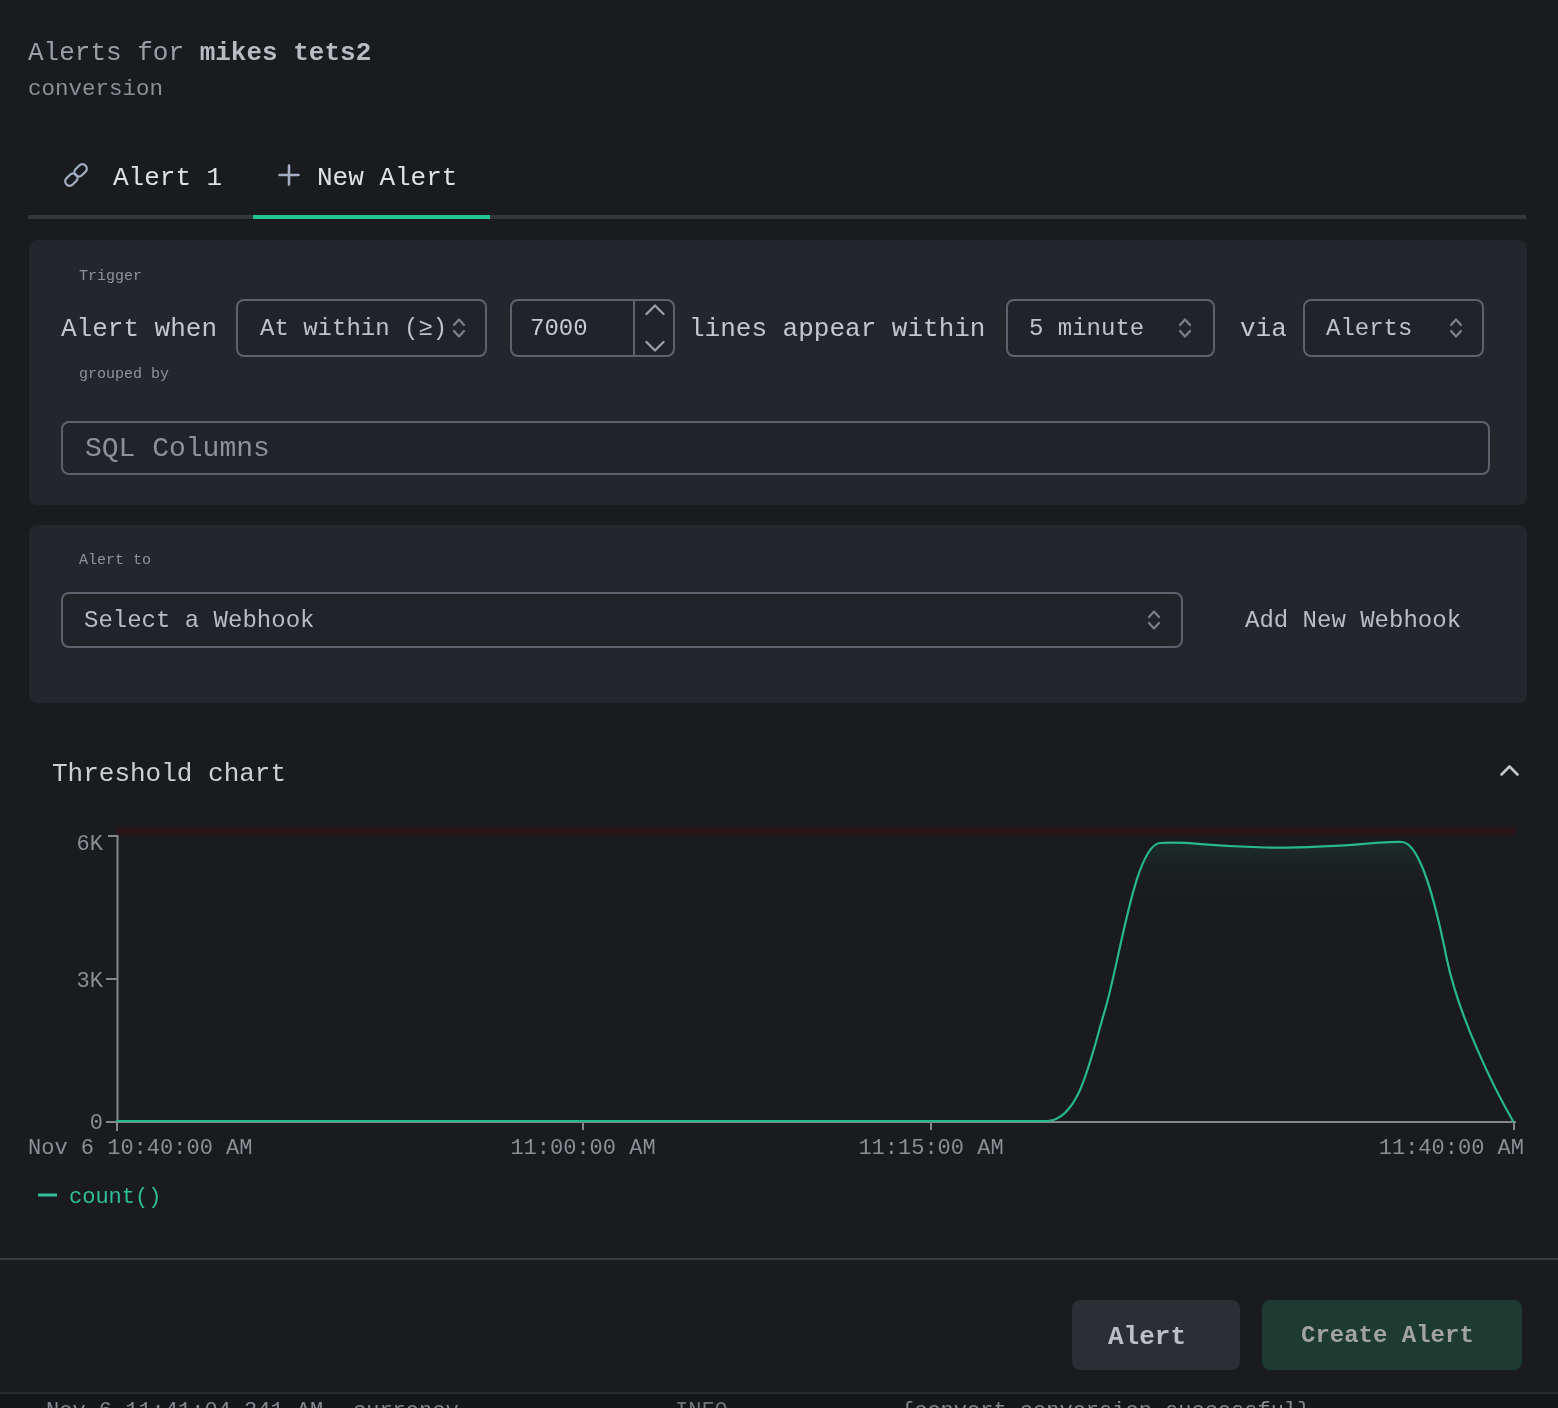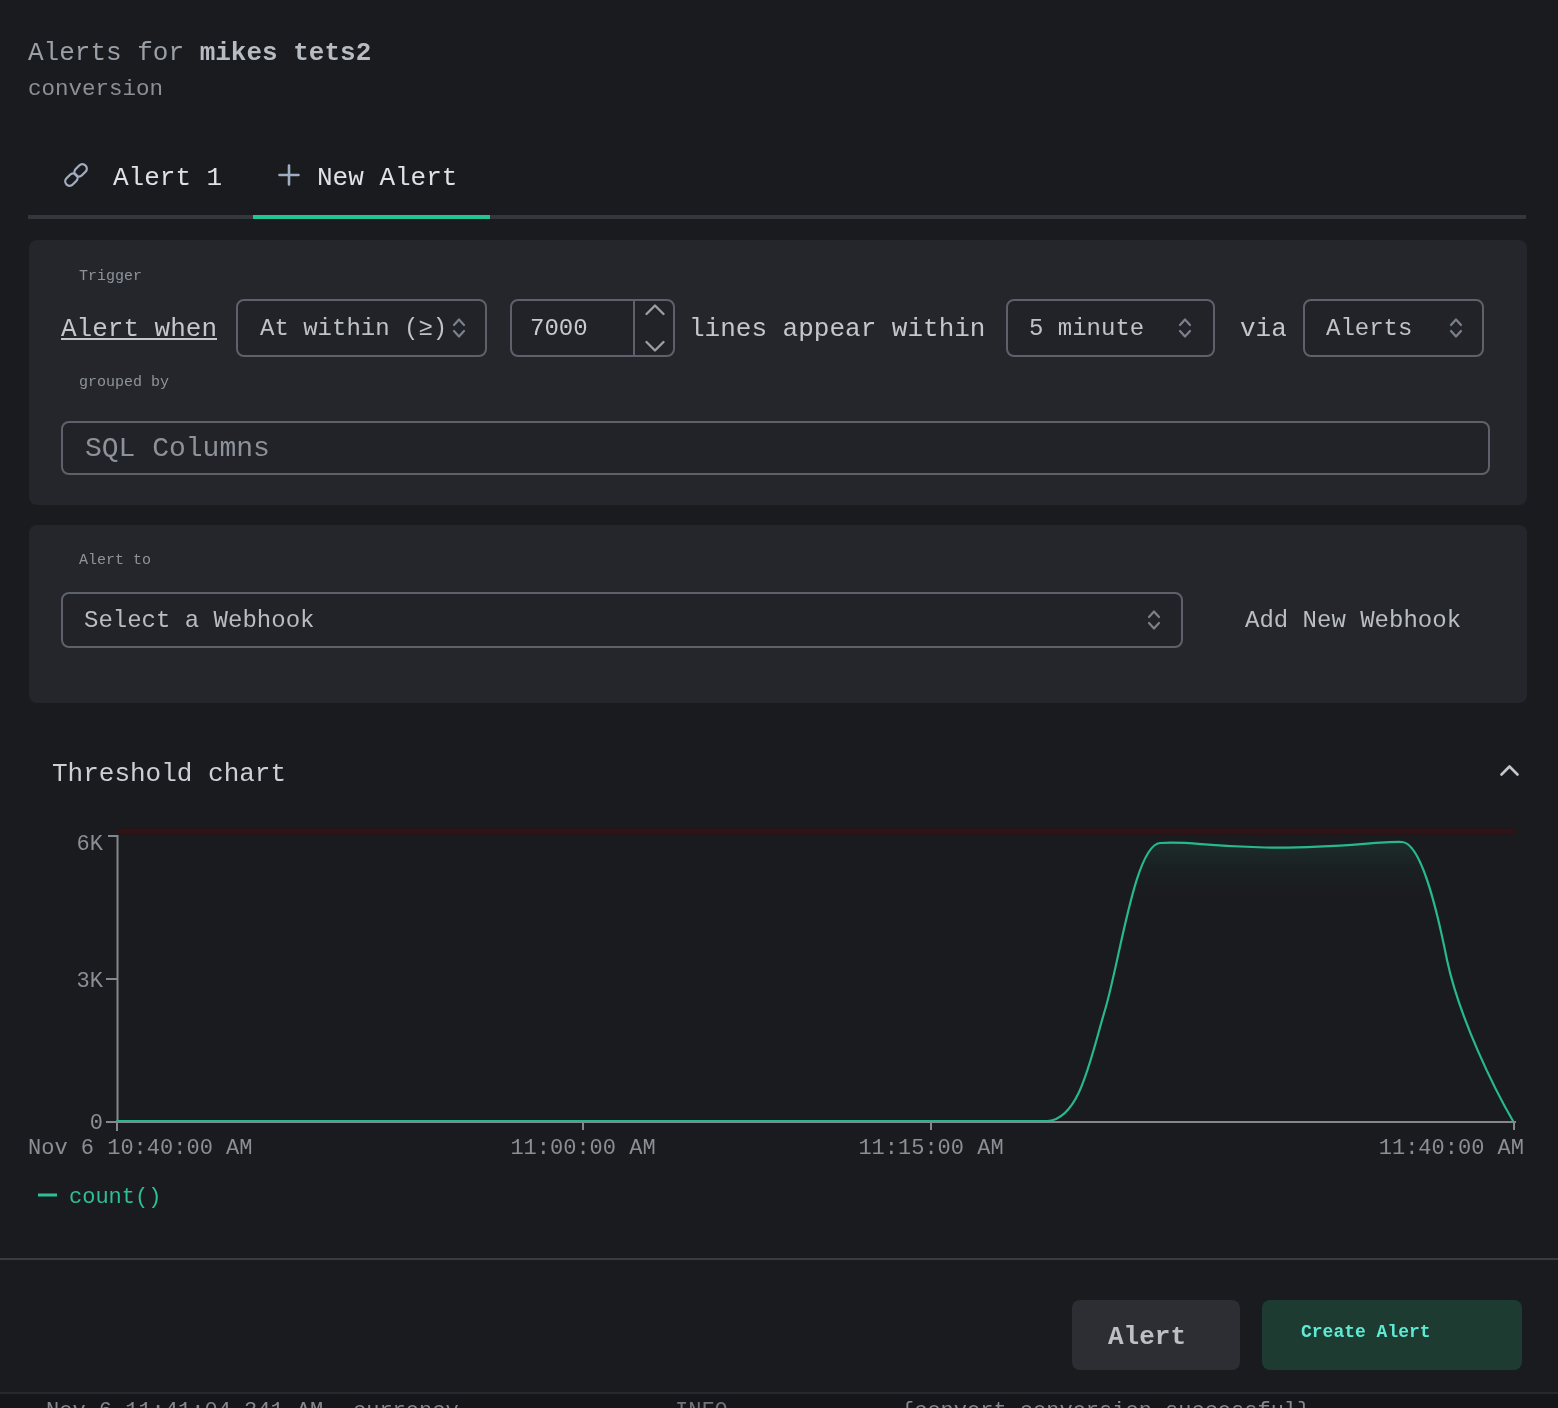--- a/index.html
+++ b/index.html
@@ -36,7 +36,7 @@
 
   <div class="panel" style="top:240px; height:265px;"></div>
   <div class="lbl" style="left:61px; top:268px;">Trigger</div>
-  <div class="body-txt" style="left:61px; top:314px;text-decoration:underline;">Alert when</div>
+  <div class="body-txt" style="left:61px; top:314px;">Alert when</div>
 
   <div class="selbox" style="left:236px; top:299px; width:251px; height:58px;"></div>
   <div class="seltxt" style="left:260px; top:315px;">At within (≥)</div>

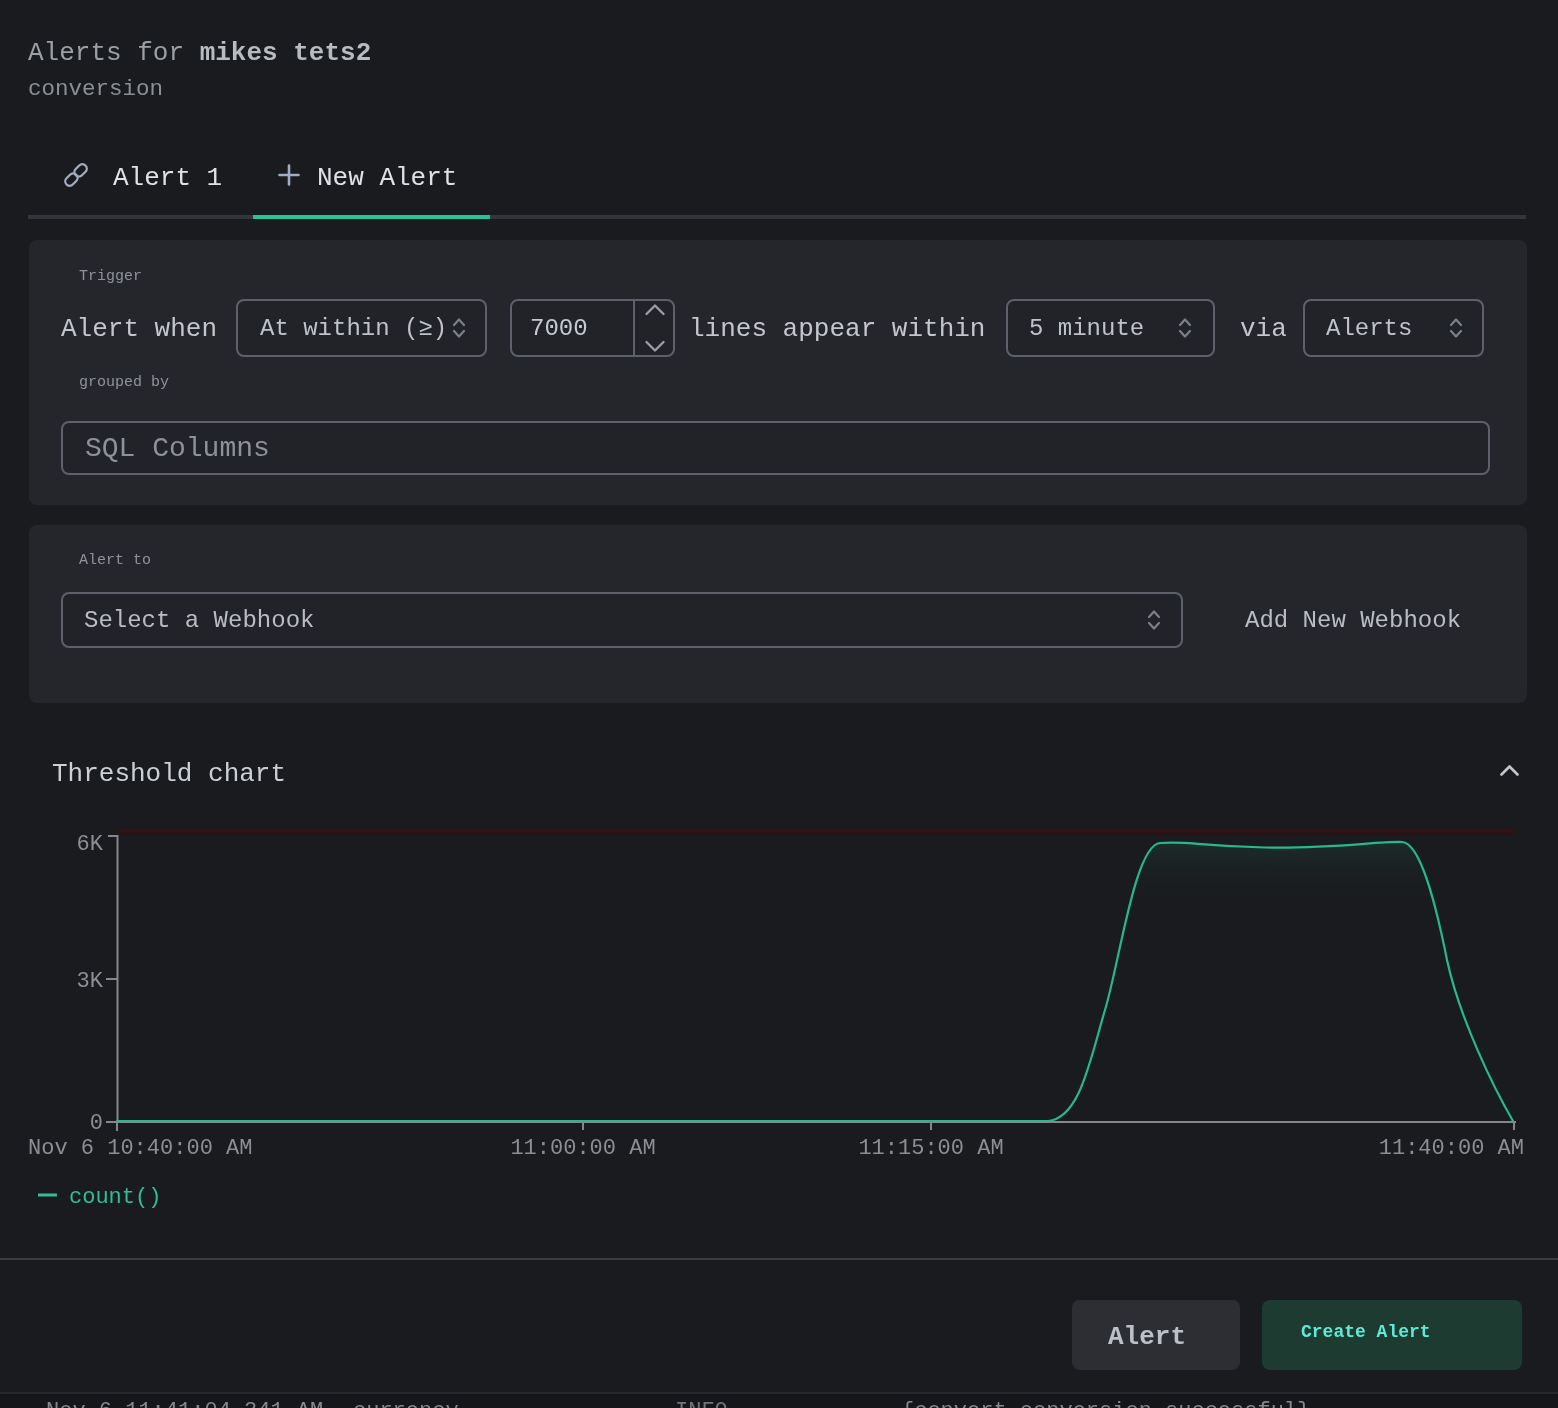--- a/index.html
+++ b/index.html
@@ -67,7 +67,7 @@
     <path d="M2 8l5-5.5 5 5.5M2 14l5 5.5 5-5.5"></path>
   </svg>
 
-  <div class="lbl" style="left:61px; top:374px;">grouped by</div>
+  <div class="lbl" style="left:61px; top:366px;">grouped by</div>
   <div class="selbox" style="left:61px; top:421px; width:1429px; height:54px;"></div>
   <div class="abs" style="left:85px; top:433px; font-size:28px; color:#8d9199;">SQL Columns</div>
 

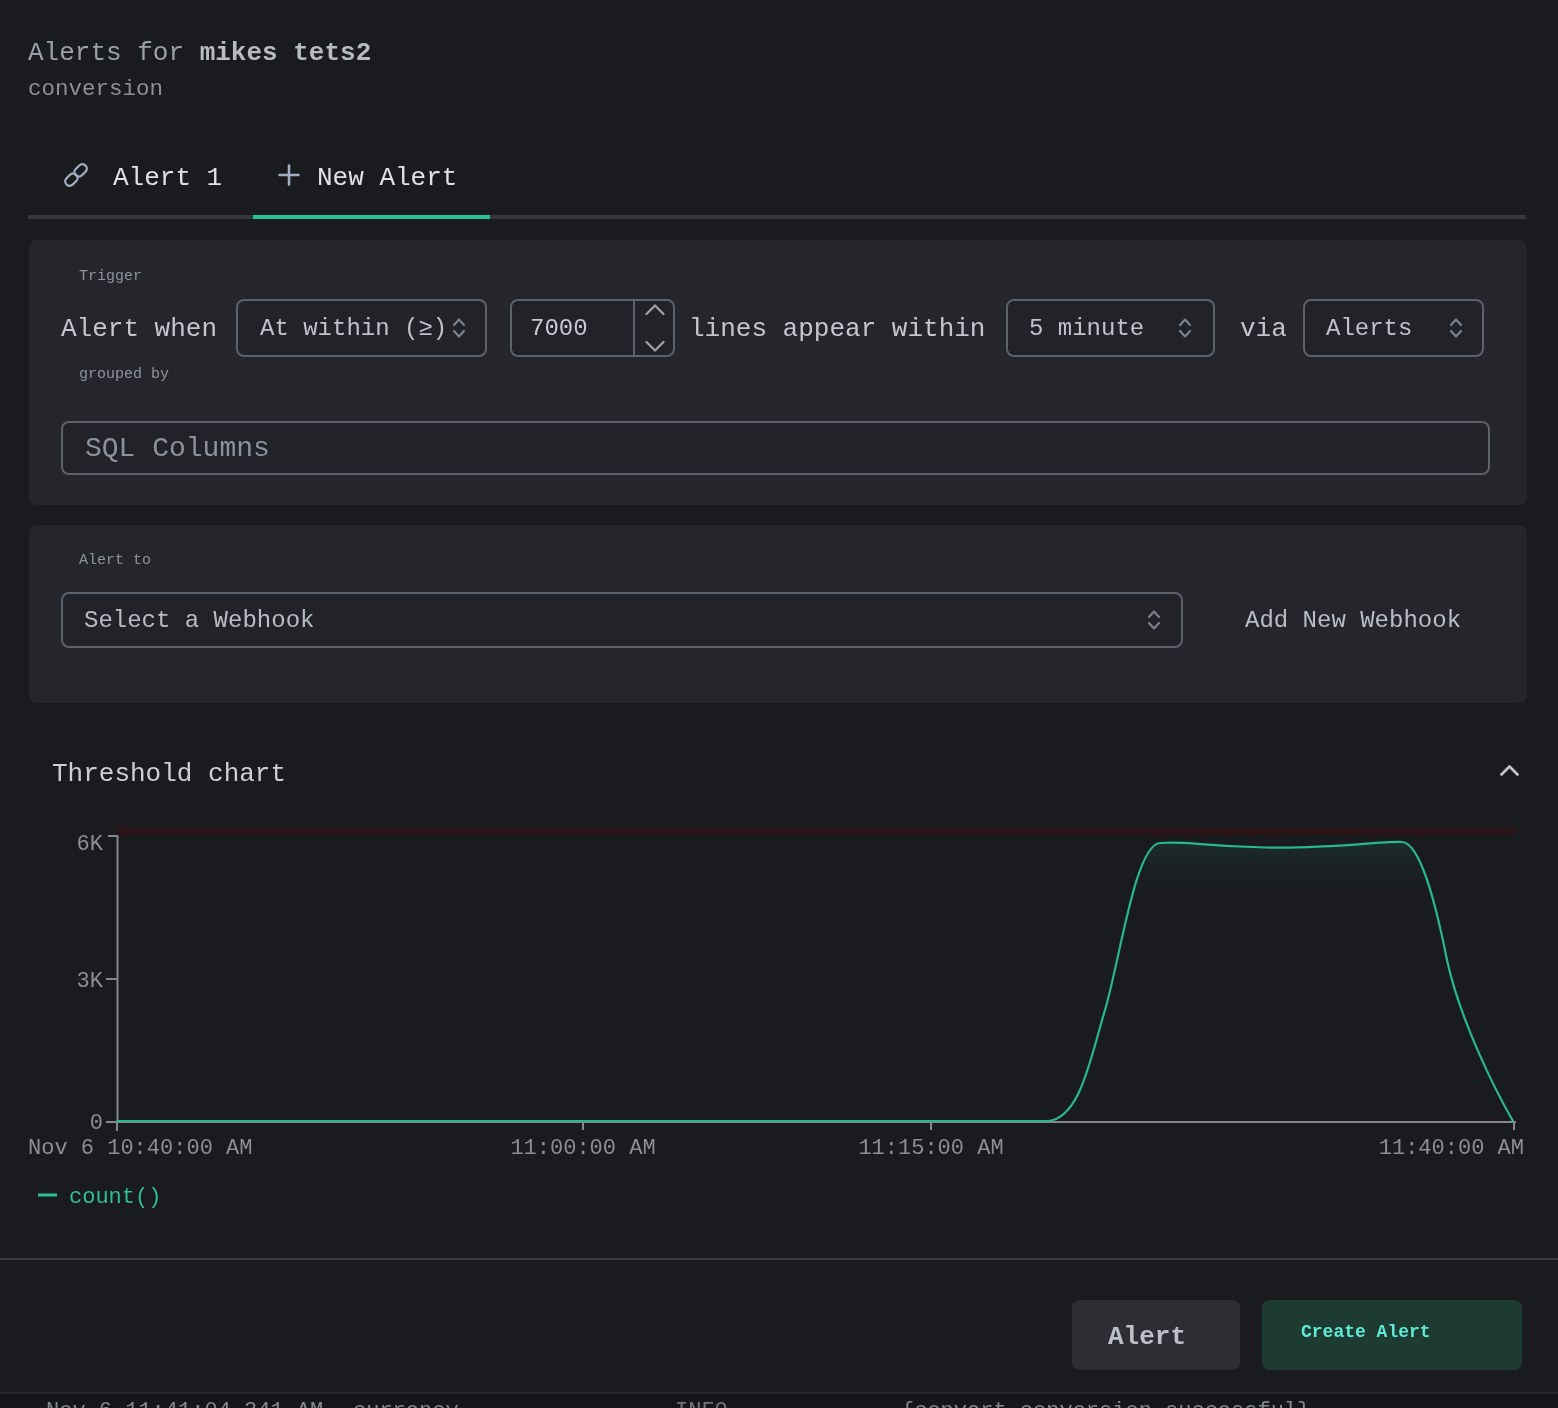--- a/index.html
+++ b/index.html
@@ -127,7 +127,7 @@
   <div class="abs" style="left:1072px; top:1300px; width:168px; height:70px; background:#2c2e33; border-radius:8px;"></div>
   <div class="abs" style="left:1108px; top:1322px; font-size:26px; font-weight:bold; color:#bcc0c6;">Alert</div>
   <div class="abs" style="left:1262px; top:1300px; width:260px; height:70px; background:#1d3b31; border-radius:8px;"></div>
-  <div class="abs" style="left:1301px; top:1322px; font-size:18px; font-weight:bold; color:#5eead4;">Create Alert</div>
+  <div class="abs" style="left:1301px; top:1322px; font-size:24px; font-weight:bold; color:#a3a3a3;">Create Alert</div>
 
   <div class="abs" style="left:0; top:1392px; width:1558px; height:2px; background:#26282d;"></div>
   <div class="abs" style="left:0; top:1394px; width:1558px; height:14px; background:#151619; overflow:hidden;">

